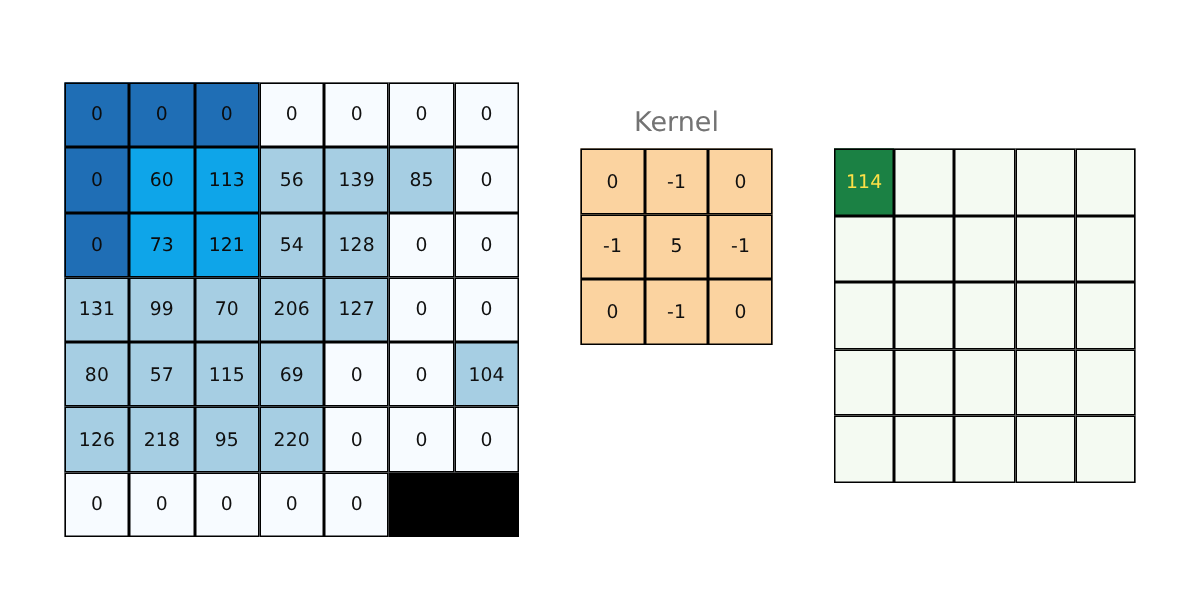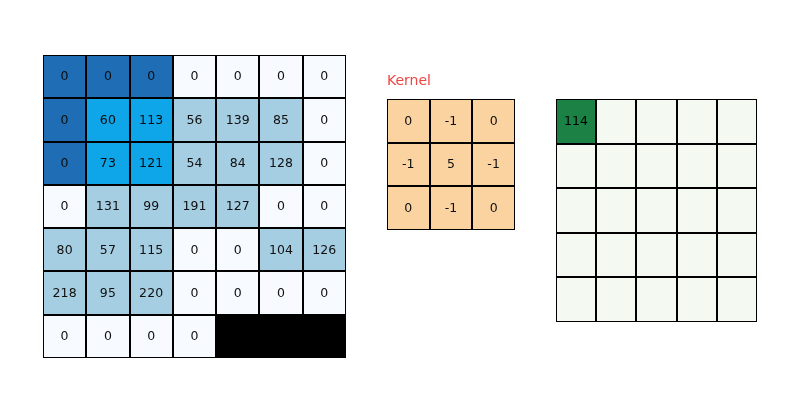--- a/index.html
+++ b/index.html
@@ -58,9 +58,9 @@
     left: 387px;
     top: 73px;
     width: 128px;
-    text-align: left;
-    font-size: 14px;
-    color: #ef4444;
+    text-align: center;
+    font-size: 18px;
+    color: #737373;
     line-height: 1;
   }
   #kernel-grid {

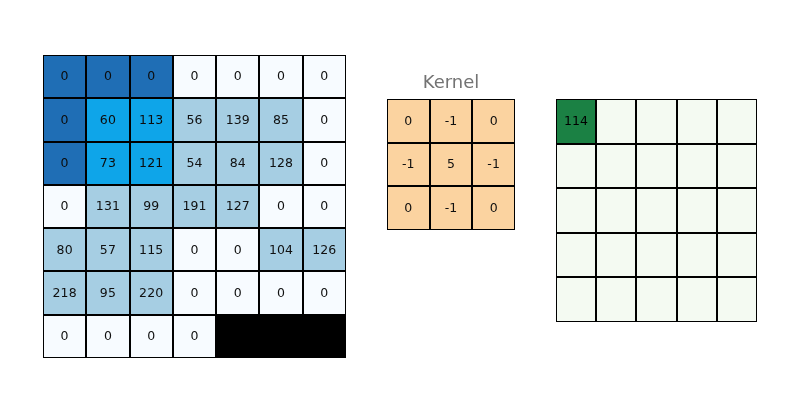--- a/index.html
+++ b/index.html
@@ -83,7 +83,7 @@
     grid-template-rows: repeat(5, 1fr);
   }
   .cell.out-empty { background: #f4faf2; }
-  .cell.out-fill  { background: #1b8144; color: #000000; }
+  .cell.out-fill  { background: #1b8144; color: #fde047; }
 </style>
 </head>
 <body>

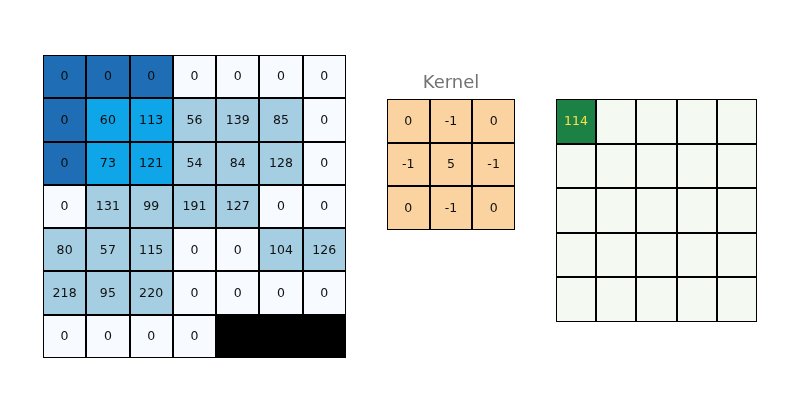--- a/index.html
+++ b/index.html
@@ -111,7 +111,6 @@
     <div class="cell hl">73</div>
     <div class="cell hl">121</div>
     <div class="cell data">54</div>
-    <div class="cell data">84</div>
     <div class="cell data">128</div>
     <div class="cell pad">0</div>
 

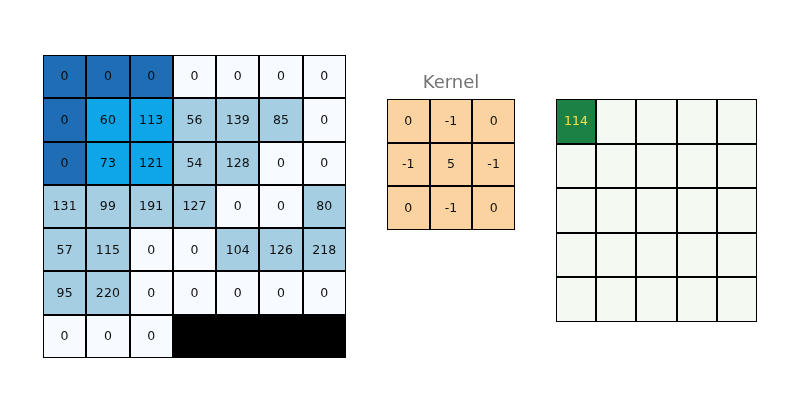--- a/index.html
+++ b/index.html
@@ -117,6 +117,7 @@
     <div class="cell pad">0</div>
     <div class="cell data">131</div>
     <div class="cell data">99</div>
+    <div class="cell data">70</div>
     <div class="cell data">191</div>
     <div class="cell data">127</div>
     <div class="cell pad">0</div>

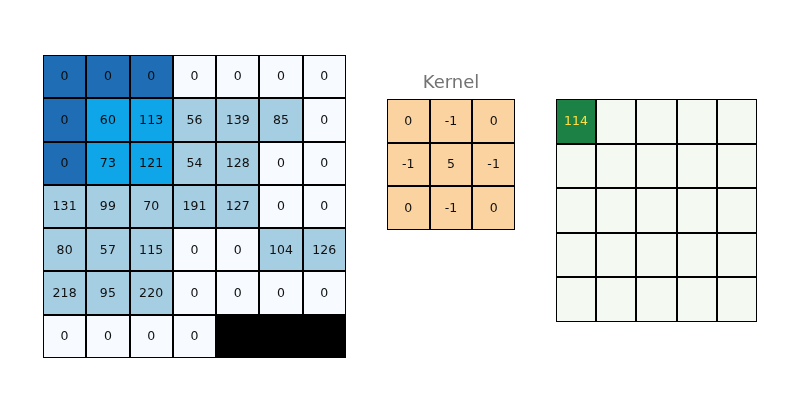--- a/index.html
+++ b/index.html
@@ -118,7 +118,7 @@
     <div class="cell data">131</div>
     <div class="cell data">99</div>
     <div class="cell data">70</div>
-    <div class="cell data">191</div>
+    <div class="cell data">206</div>
     <div class="cell data">127</div>
     <div class="cell pad">0</div>
 

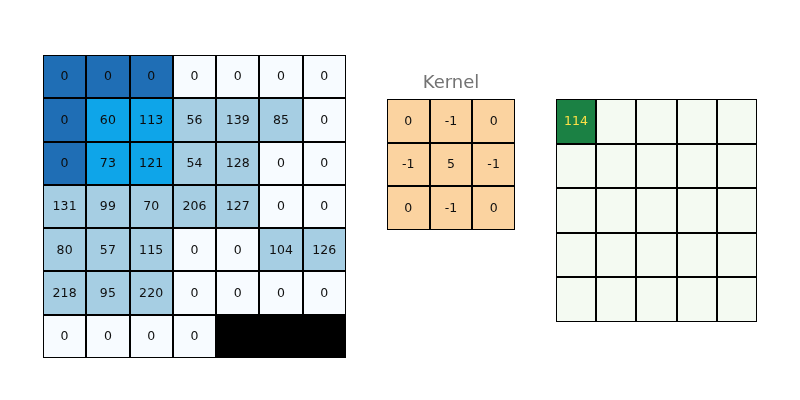--- a/index.html
+++ b/index.html
@@ -126,6 +126,7 @@
     <div class="cell data">80</div>
     <div class="cell data">57</div>
     <div class="cell data">115</div>
+    <div class="cell data">69</div>
     <div class="cell pad">0</div>
 
     <div class="cell pad">0</div>

